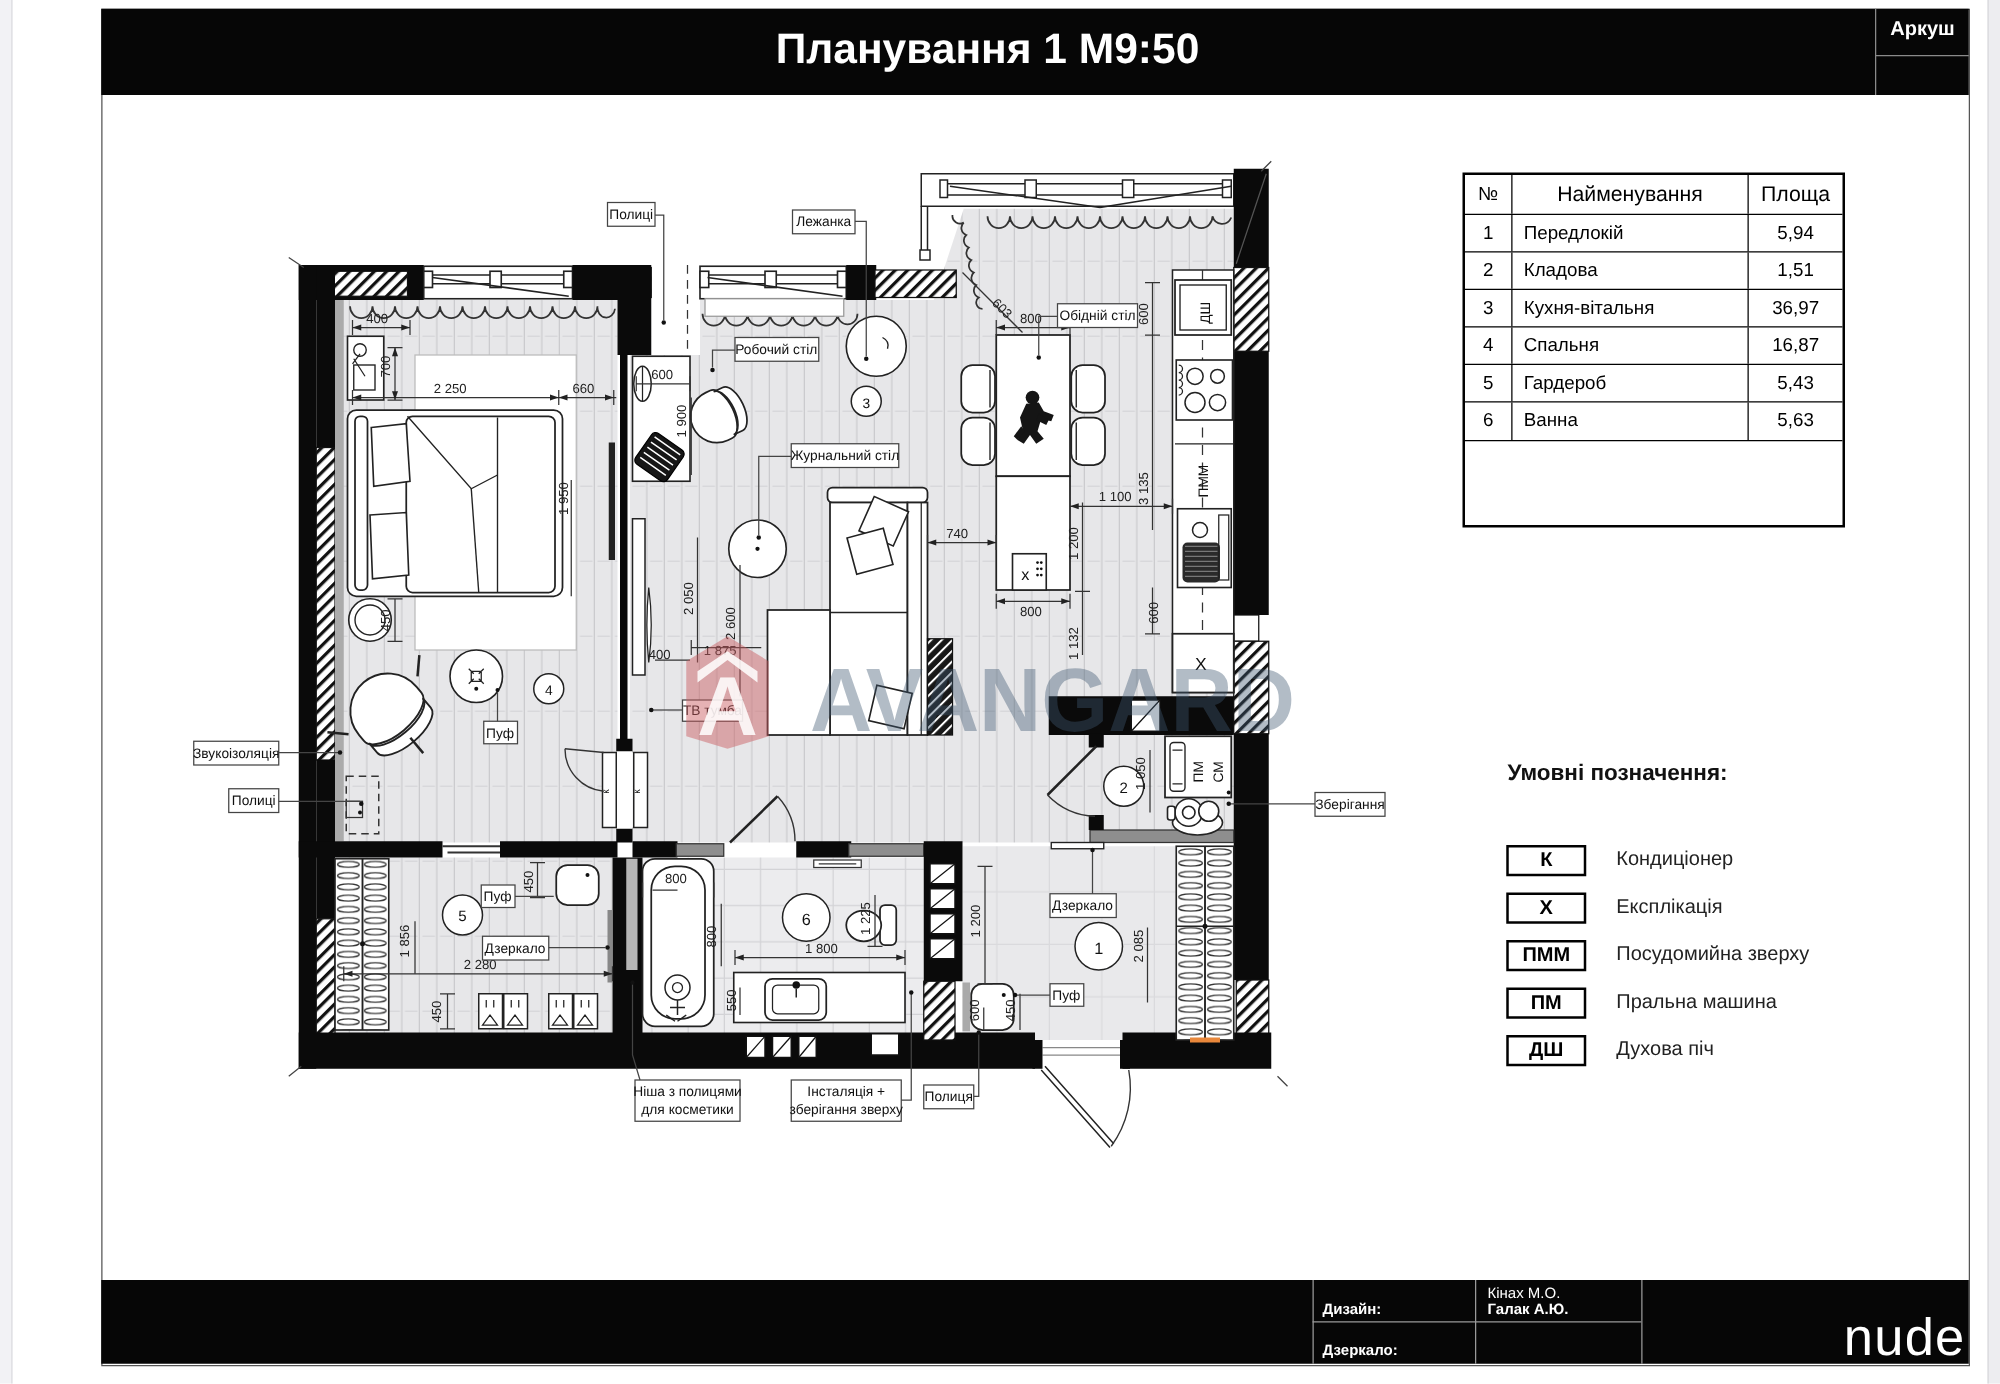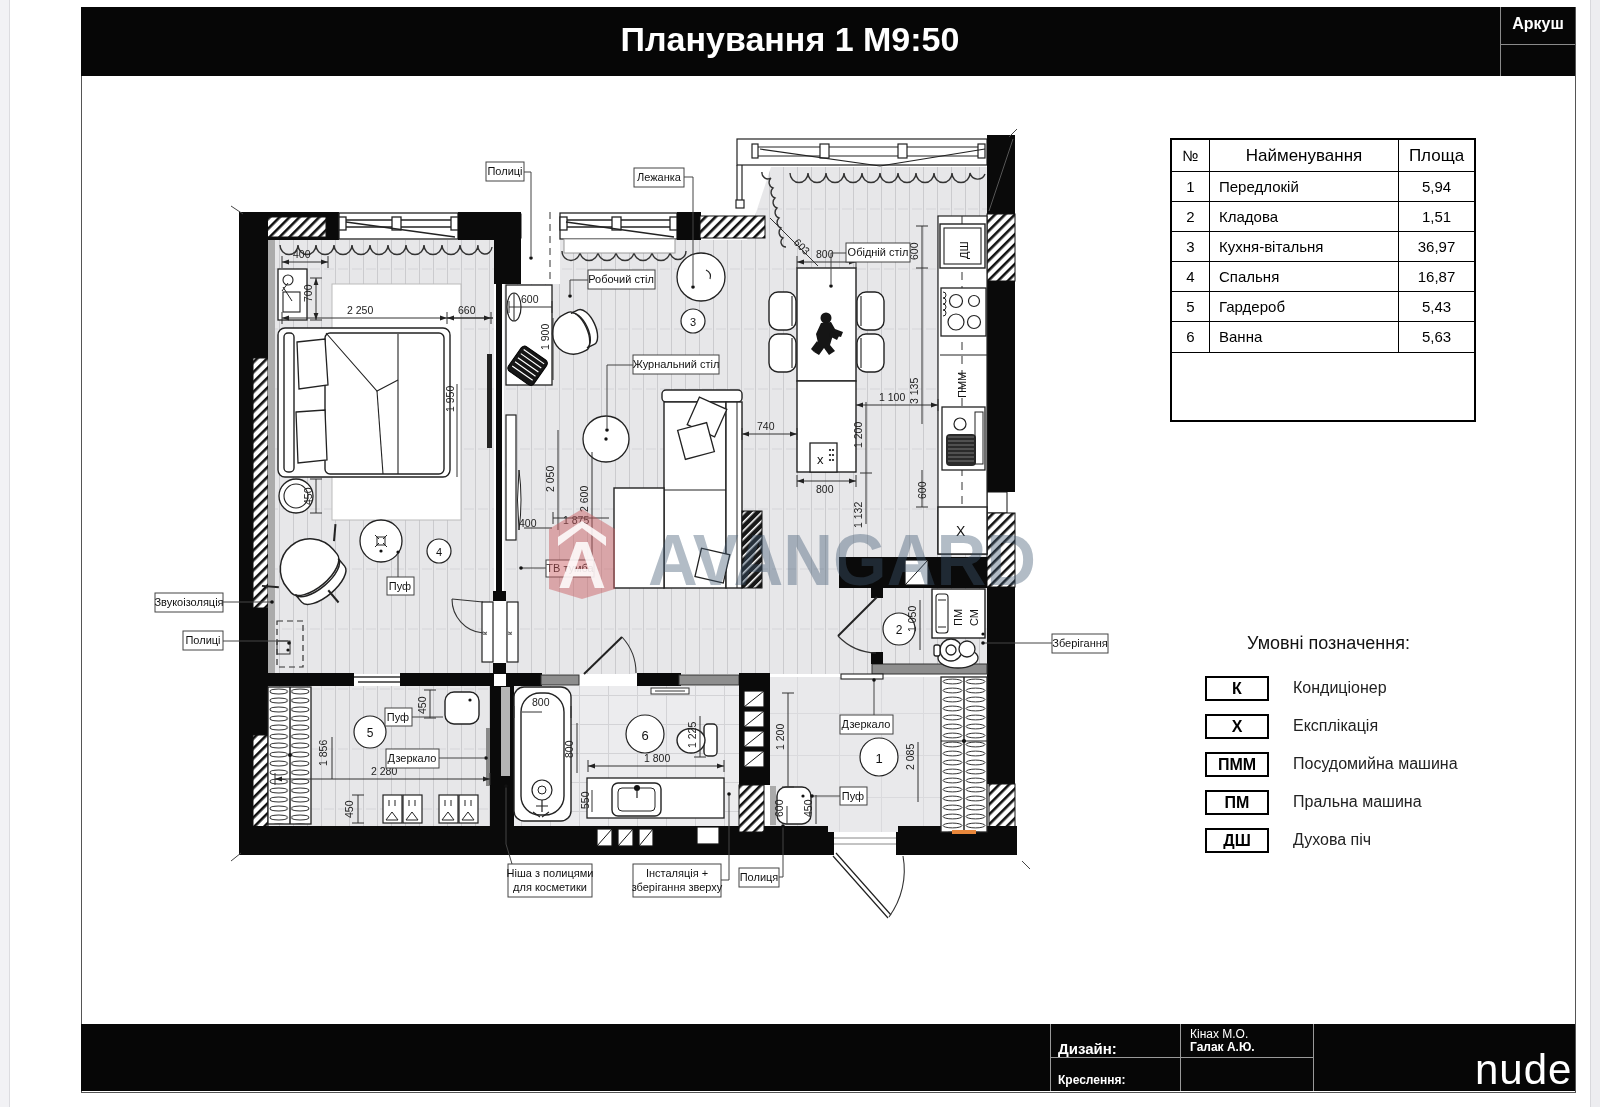--- a/index.html
+++ b/index.html
@@ -780,7 +780,7 @@
 
 </div>
 
-<div class="abs" style="left:1206px;top:633px;font-size:18px;font-weight:normal;color:#111;margin-left:41px;">Умовні позначення:</div>
+<div class="abs" style="left:1206px;top:608px;font-size:18px;font-weight:bold;color:#111;">Умовні позначення:</div>
 
 <div class="abs" style="left:1205px;top:676px;width:60px;height:21px;border:2px solid #000;font-size:16px;font-weight:bold;text-align:center;line-height:21px;">К</div>
 <div class="abs" style="left:1293px;top:679px;font-size:16px;color:#222;">Кондиціонер</div>

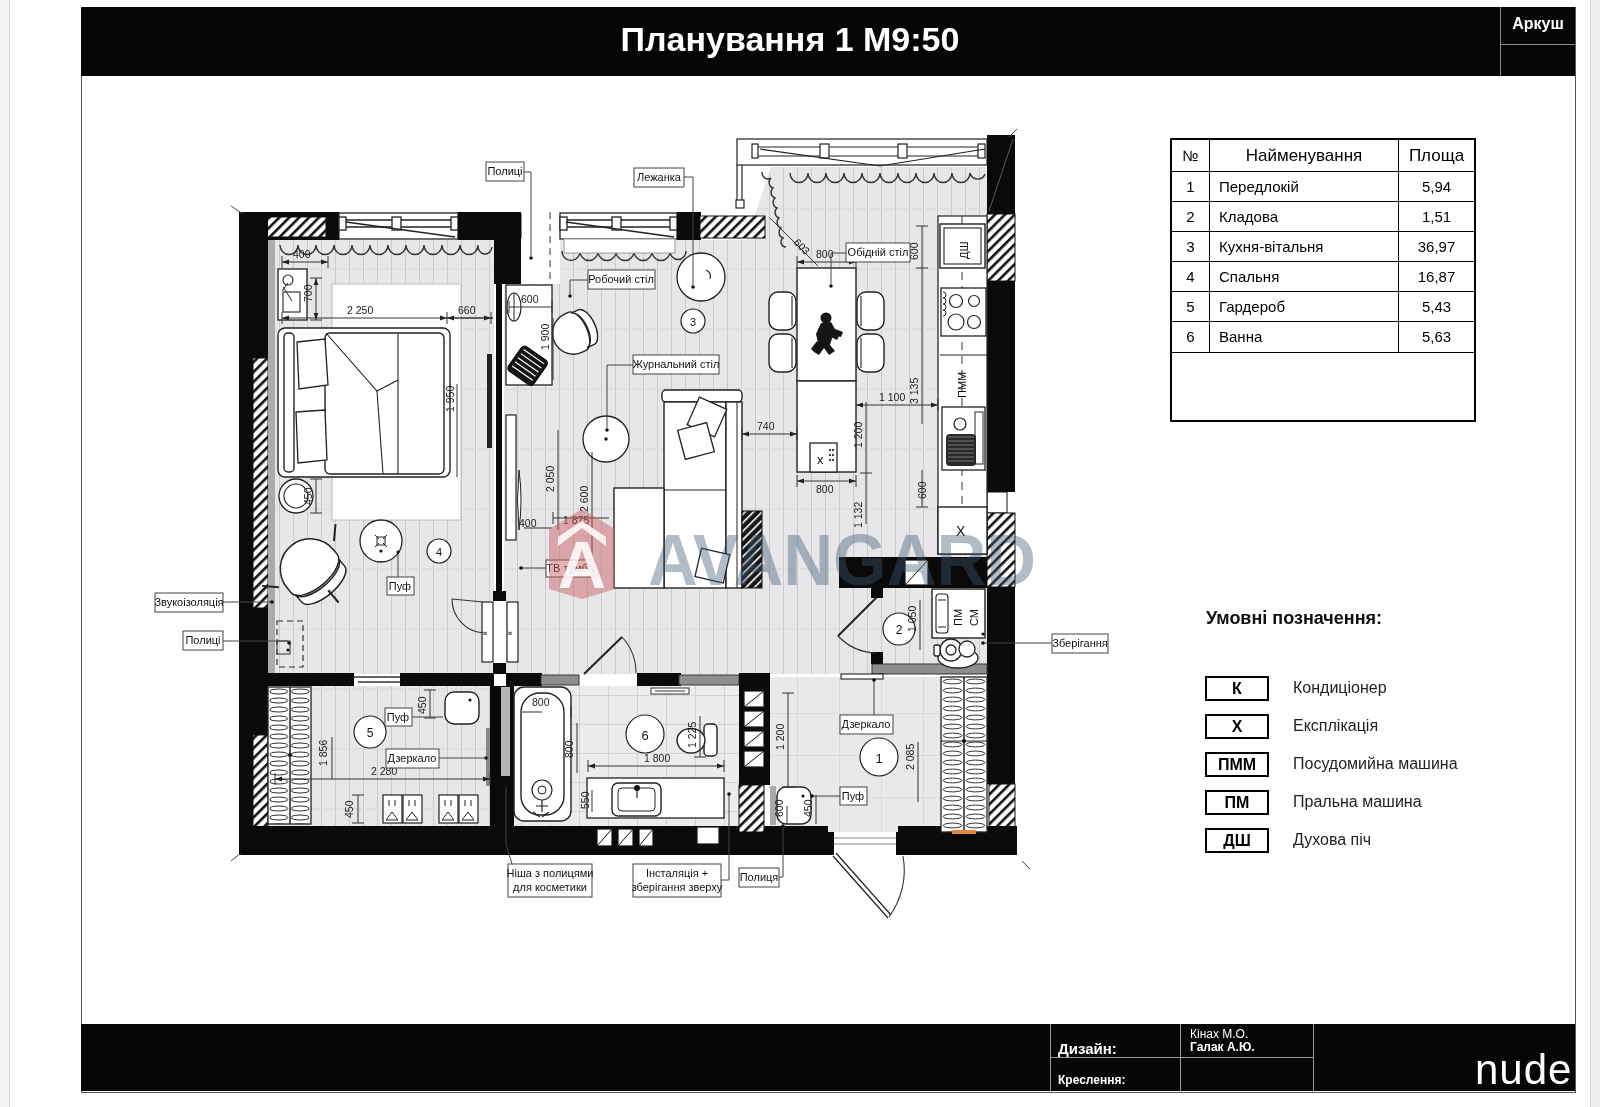--- a/index.html
+++ b/index.html
@@ -789,7 +789,7 @@
 <div class="abs" style="left:1293px;top:717px;font-size:16px;color:#222;">Експлікація</div>
 
 <div class="abs" style="left:1205px;top:752px;width:60px;height:21px;border:2px solid #000;font-size:16px;font-weight:bold;text-align:center;line-height:21px;">ПММ</div>
-<div class="abs" style="left:1293px;top:755px;font-size:16px;color:#222;">Посудомийна машина</div>
+<div class="abs" style="left:1293px;top:755px;font-size:16px;color:#222;">Посудомийна зверху</div>
 
 <div class="abs" style="left:1205px;top:790px;width:60px;height:21px;border:2px solid #000;font-size:16px;font-weight:bold;text-align:center;line-height:21px;">ПМ</div>
 <div class="abs" style="left:1293px;top:793px;font-size:16px;color:#222;">Пральна машина</div>

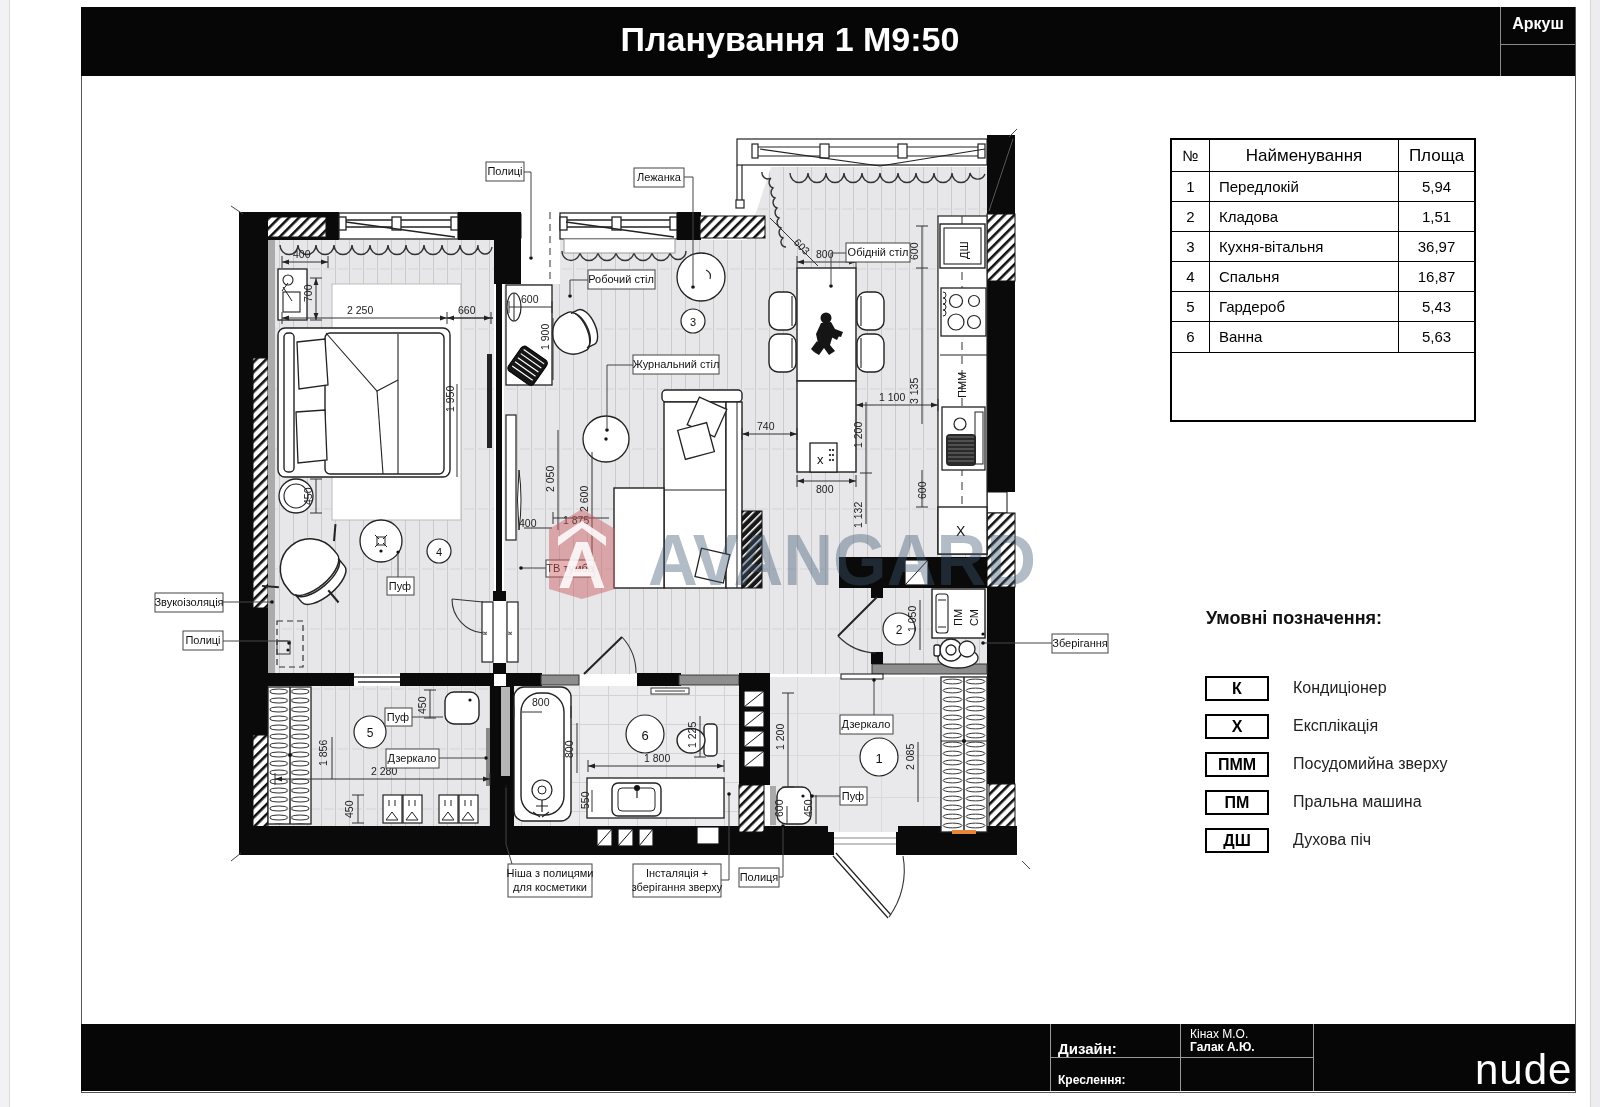--- a/index.html
+++ b/index.html
@@ -804,7 +804,7 @@
 <div class="abs" style="left:1313px;top:1024px;width:1px;height:67px;background:#999;"></div>
 <div class="abs" style="left:1050px;top:1057px;width:263px;height:1px;background:#999;"></div>
 
-<div class="abs" style="left:1058px;top:1040px;color:#fff;font-size:15px;font-weight:bold;">Дизайн:</div>
+<div class="abs" style="left:1058px;top:1040px;color:#fff;font-size:12px;font-weight:bold;">Дизайн:</div>
 <div class="abs" style="left:1190px;top:1040px;color:#fff;font-size:12px;font-weight:bold;">Галак А.Ю.</div>
 <div class="abs" style="left:1058px;top:1073px;color:#fff;font-size:12px;font-weight:bold;">Креслення:</div>
 <div class="abs" style="left:1190px;top:1027px;color:#fff;font-size:12px;font-weight:normal;">Кінах М.О.</div>

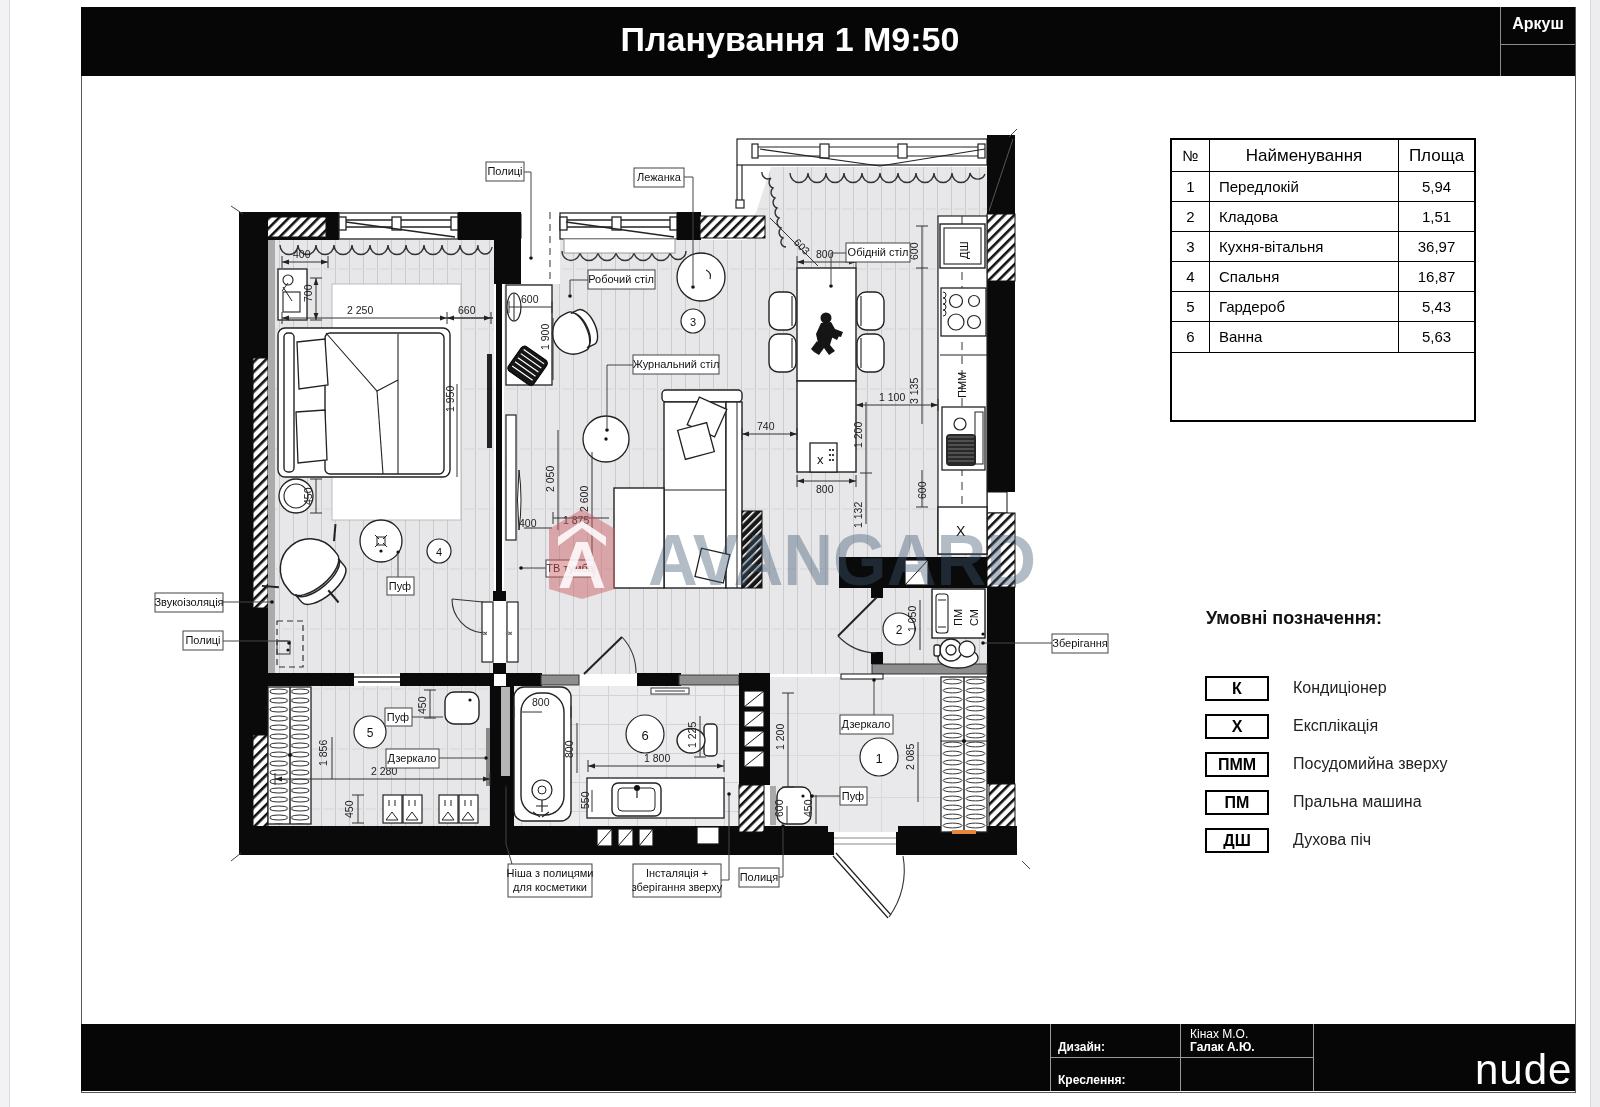--- a/index.html
+++ b/index.html
@@ -806,7 +806,7 @@
 
 <div class="abs" style="left:1058px;top:1040px;color:#fff;font-size:12px;font-weight:bold;">Дизайн:</div>
 <div class="abs" style="left:1190px;top:1040px;color:#fff;font-size:12px;font-weight:bold;">Галак А.Ю.</div>
-<div class="abs" style="left:1058px;top:1073px;color:#fff;font-size:12px;font-weight:bold;">Креслення:</div>
+<div class="abs" style="left:1058px;top:1073px;color:#fff;font-size:12px;font-weight:bold;">Дзеркало:</div>
 <div class="abs" style="left:1190px;top:1027px;color:#fff;font-size:12px;font-weight:normal;">Кінах М.О.</div>
 
 <div class="abs" style="left:1475px;top:1046px;width:110px;color:#fff;font-size:42px;font-weight:normal;letter-spacing:1px;">nude</div>

